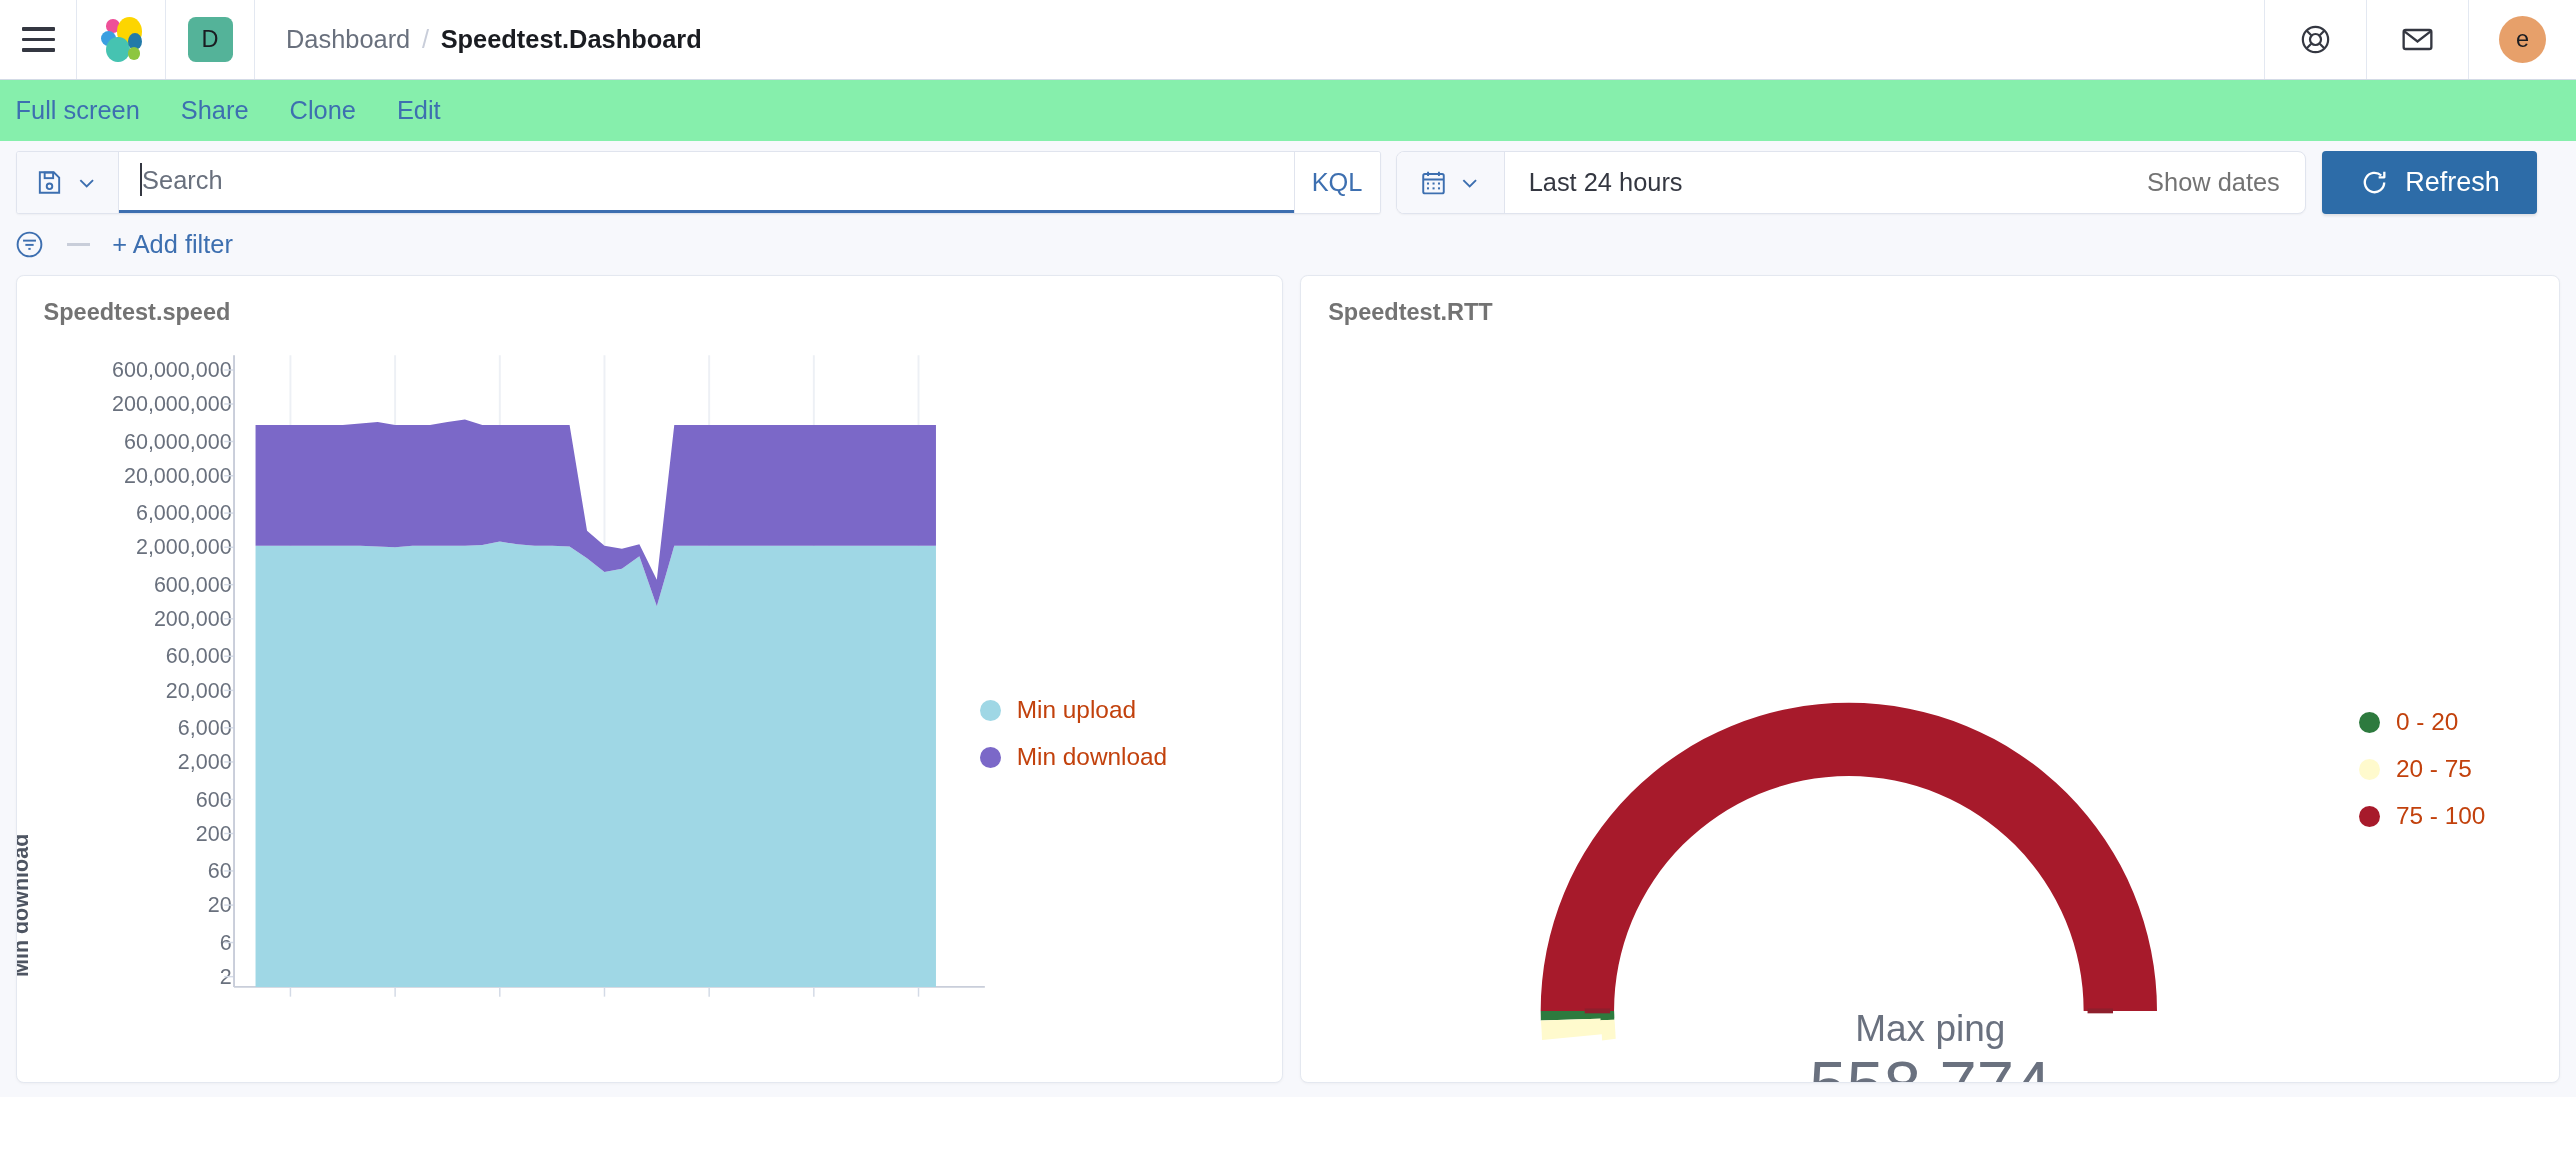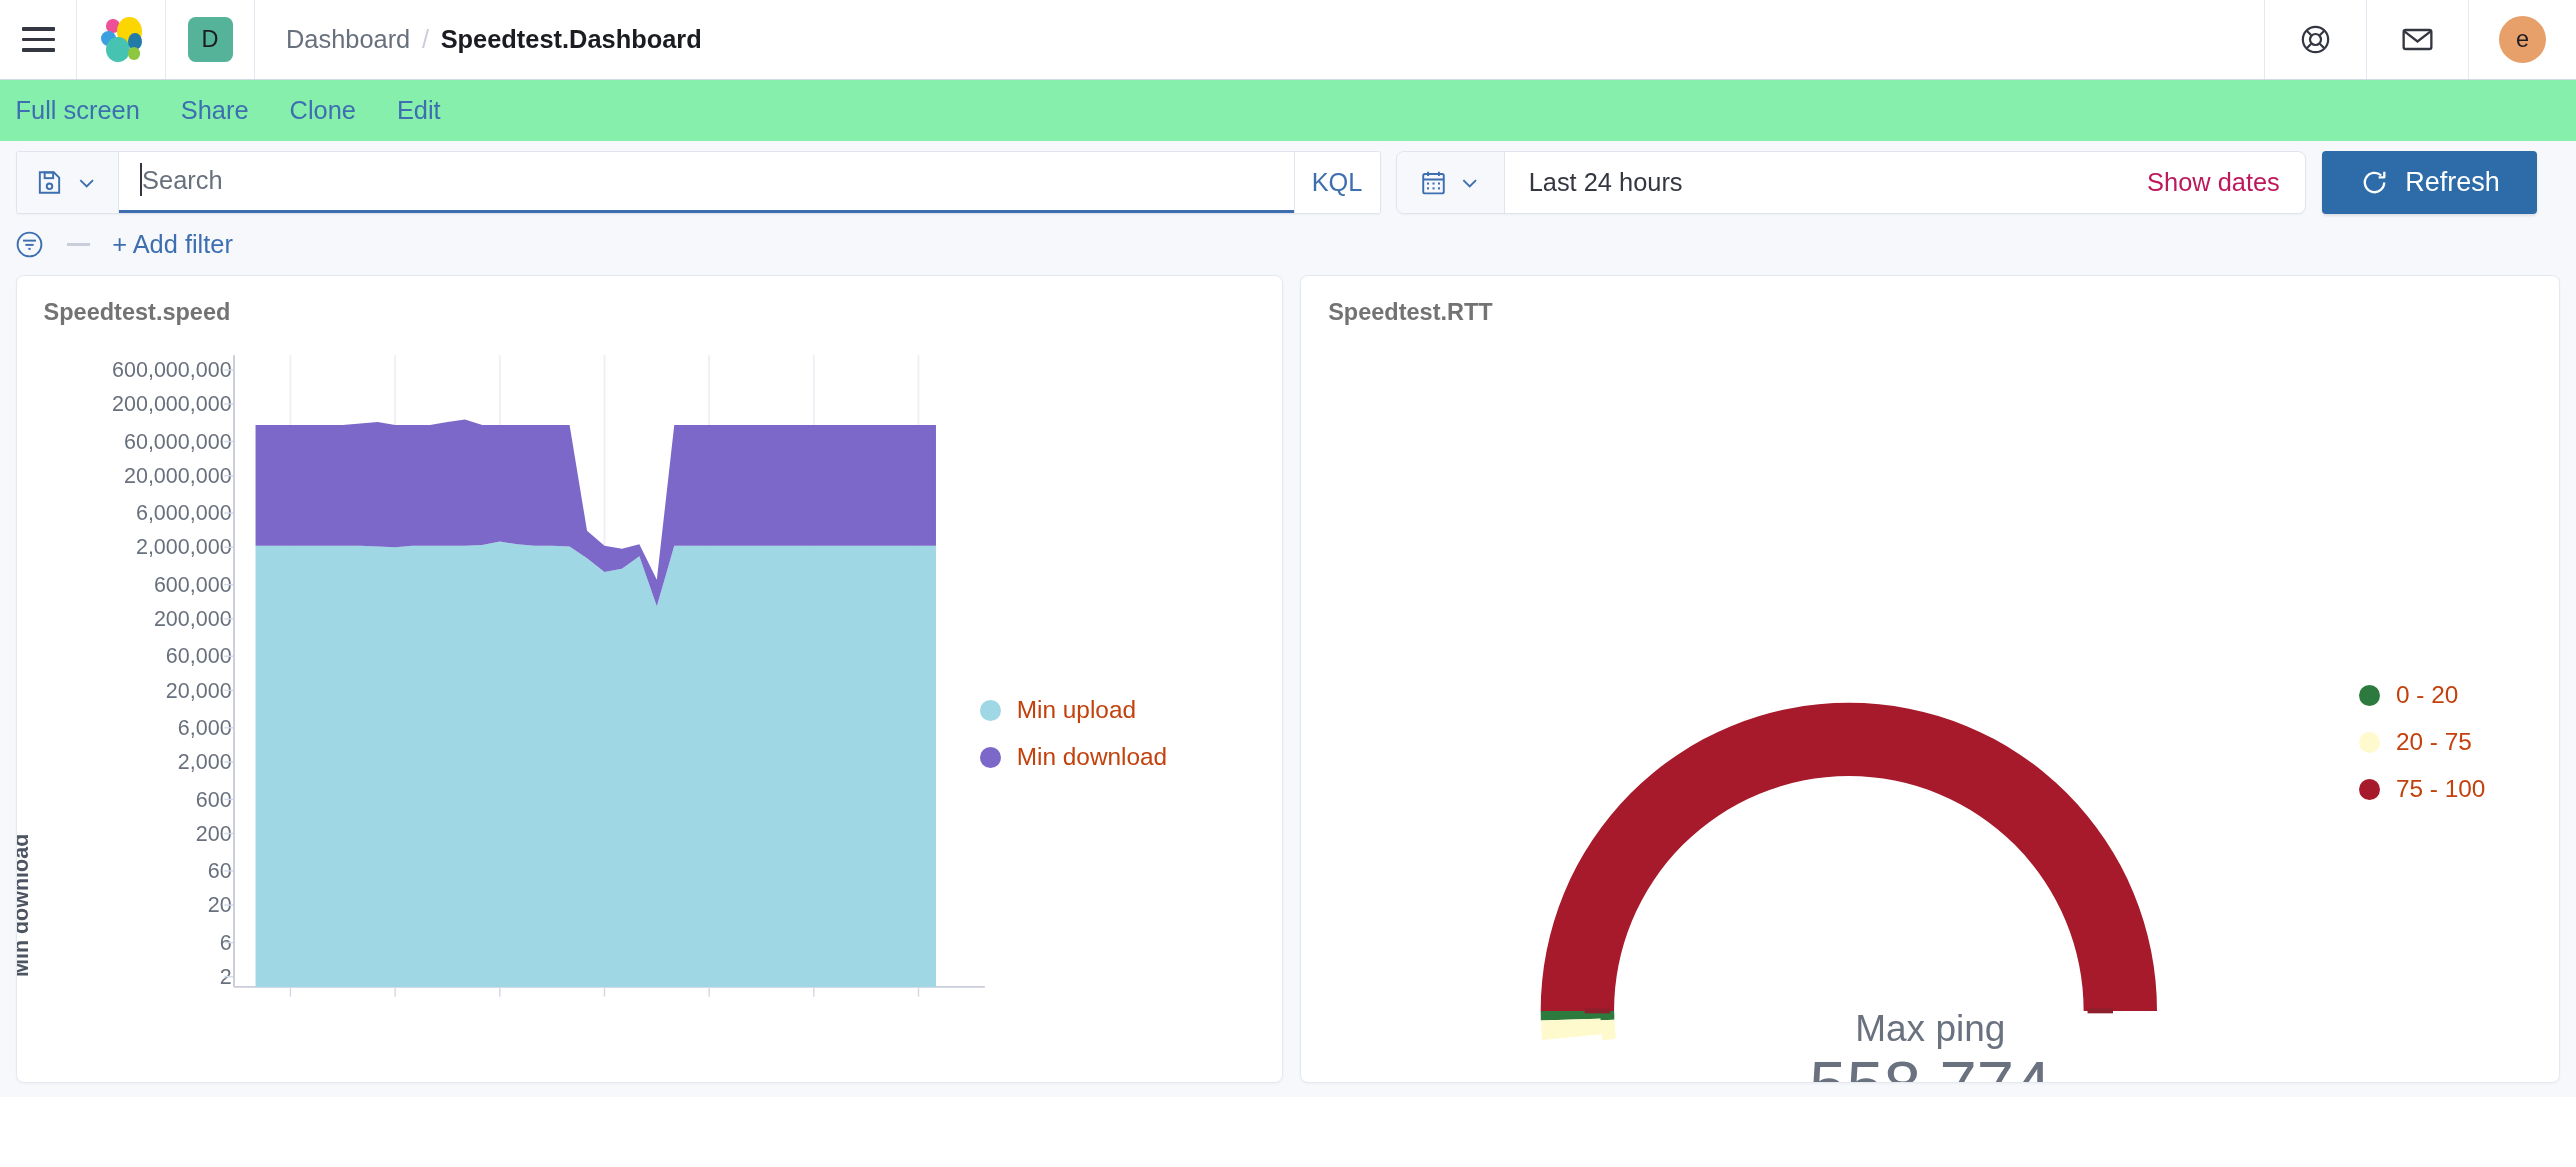--- a/index.html
+++ b/index.html
@@ -146,7 +146,7 @@
   }
   .qb-showdates {
     display:flex;align-items:center; padding-right: 25.4px;
-    font-size:25.4px; color:#be185d; cursor:pointer;
+    font-size:25.4px; color:#737373; cursor:pointer;
   }
 
   .refresh-btn {

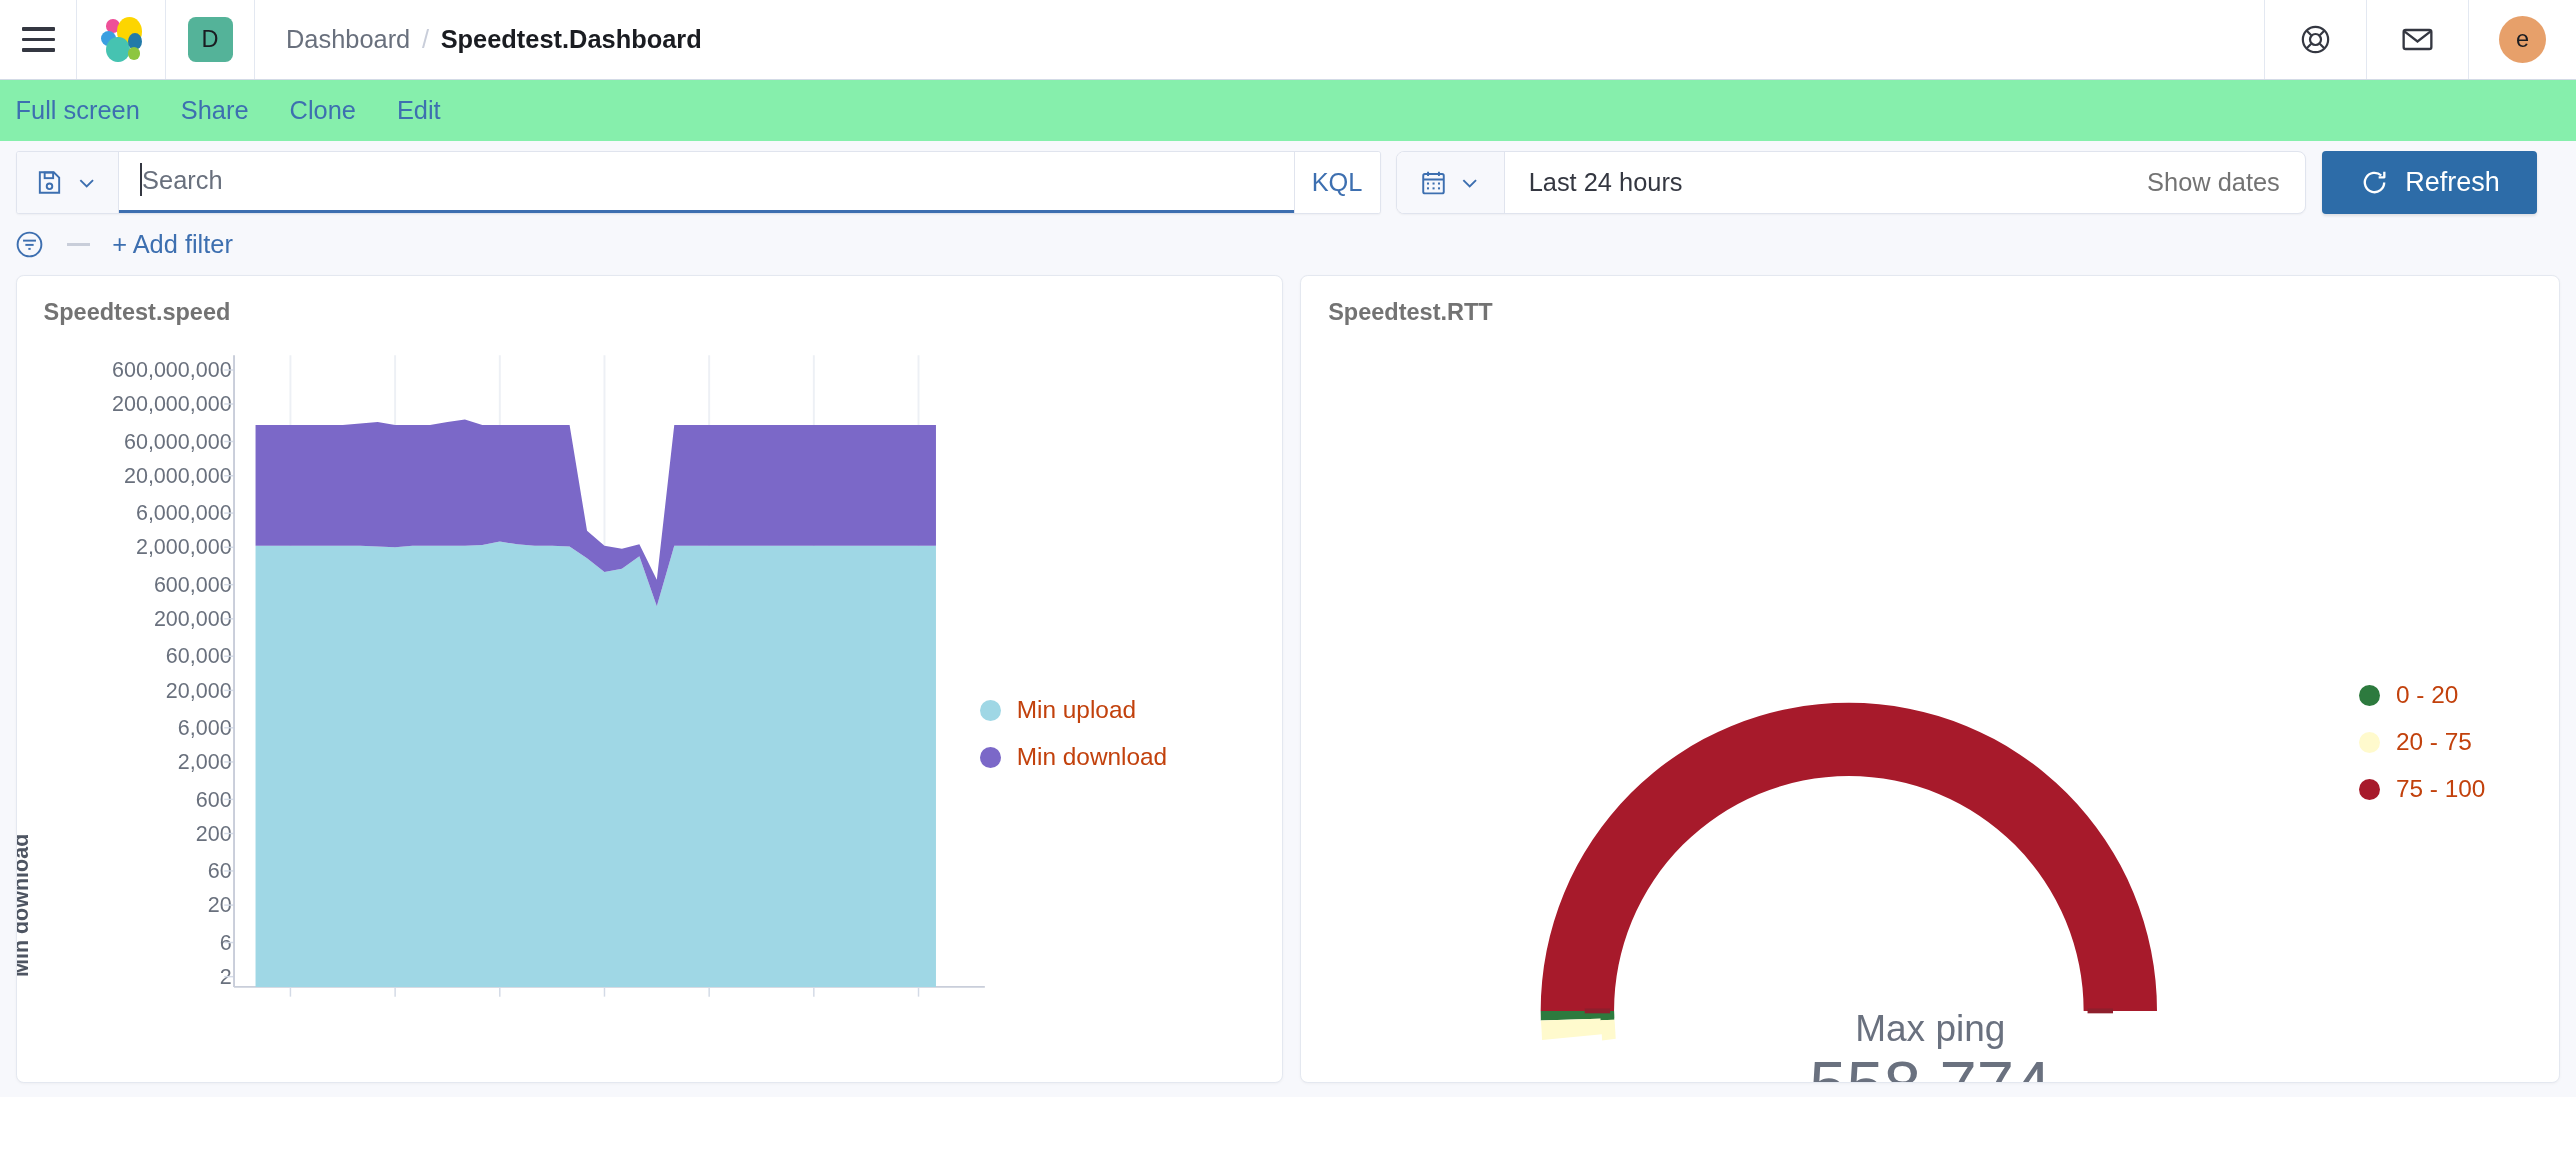--- a/index.html
+++ b/index.html
@@ -226,7 +226,7 @@
     position:absolute; width:100%; text-align:center;
     top: 770px; font-size: 67px; color:#6A717F;
   }
-  .gauge-legend { position:absolute; right: 74px; top: 396px; }
+  .gauge-legend { position:absolute; right: 74px; top: 423px; }
 </style>
 </head>
 <body>

